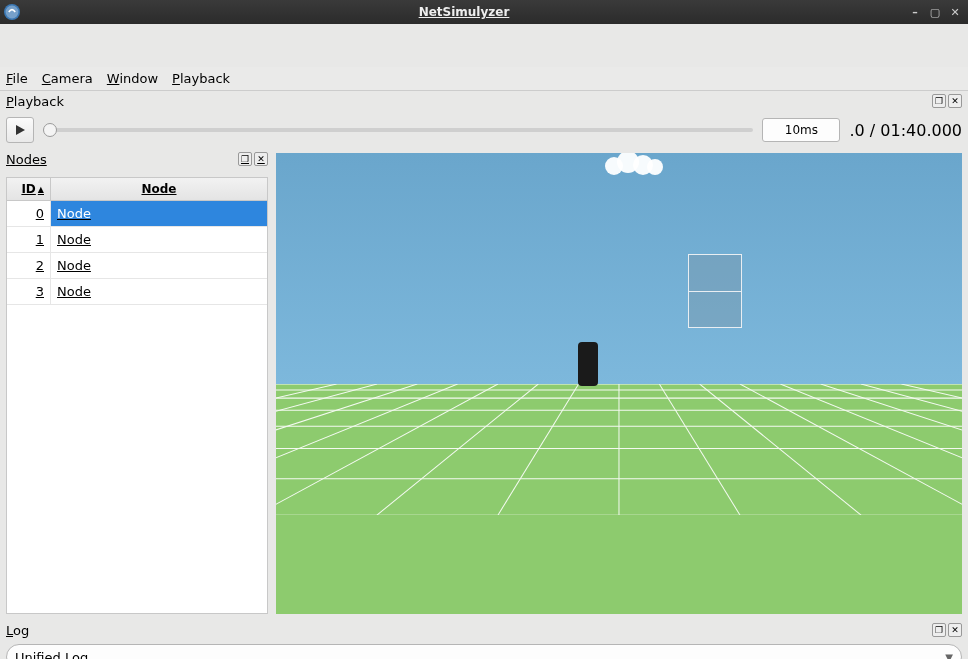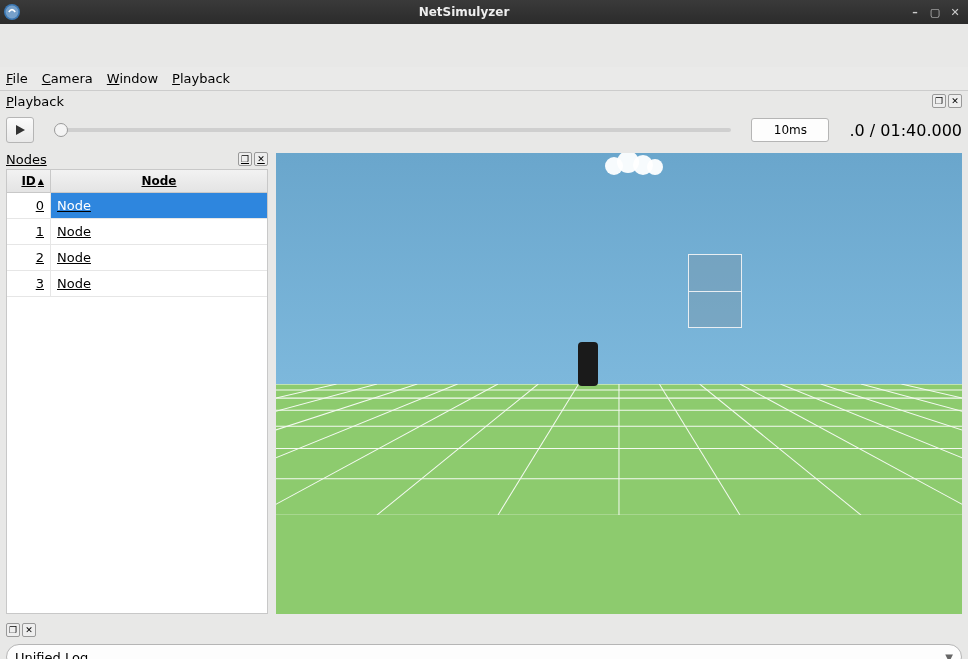--- a/index.html
+++ b/index.html
@@ -8,7 +8,7 @@
 
 .titlebar { height: 24px; background: linear-gradient(to bottom, #3a3a3a, #2b2b2b); display: flex; align-items: center; color: #eee; font-size: 12px; font-weight: bold; }
 .titlebar .tb-icon { width: 16px; height: 16px; margin-left: 4px; border-radius: 50%; background: #3b78b4; display: inline-flex; align-items: center; justify-content: center; font-size: 10px; color: #fff; }
-.titlebar .tb-title { flex: 1; text-align: center; }
+.titlebar .tb-title { flex: 1; text-align: center; text-decoration: underline; }
 .titlebar .tb-controls { display: flex; gap: 6px; margin-right: 6px; }
 .tb-btn { width: 14px; height: 14px; display: inline-flex; align-items: center; justify-content: center; color: #ccc; cursor: pointer; font-size: 11px; }
 

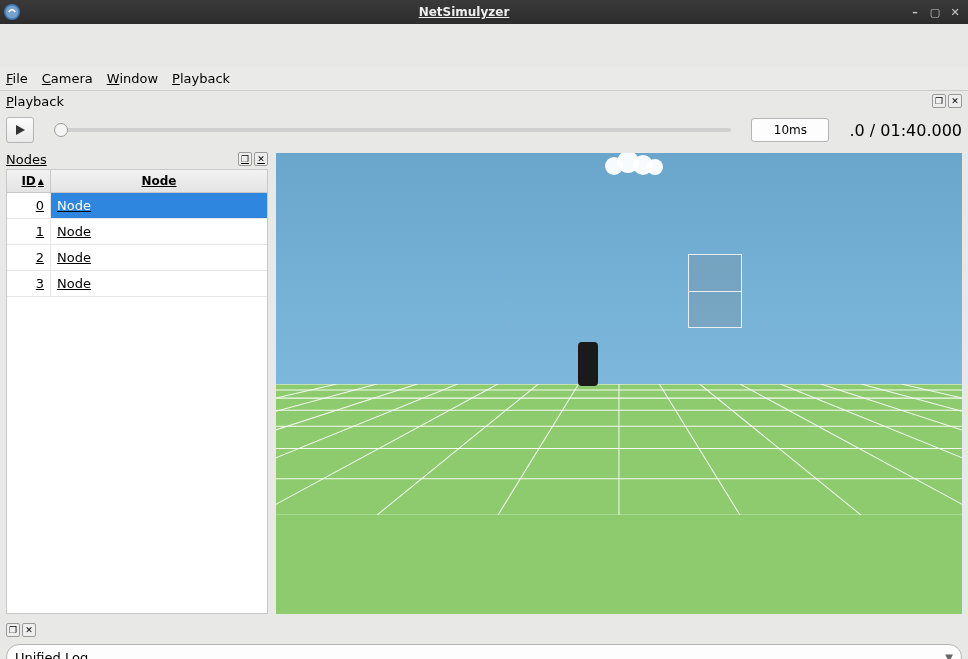--- a/index.html
+++ b/index.html
@@ -28,7 +28,7 @@
 .ph-btn { width: 14px; height: 14px; border: 1px solid #999; background: #eee; font-size: 9px; display: inline-flex; align-items: center; justify-content: center; cursor: pointer; border-radius: 2px; }
 
 
-.playback { padding: 6px; display: flex; align-items: center; gap: 20px; }
+.playback { padding: 6px; display: flex; align-items: center; gap: 9px; }
 .play-btn { width: 28px; height: 26px; border: 1px solid #b5b5b5; border-radius: 3px; background: linear-gradient(to bottom,#fbfbfb,#e9e9e9); display: inline-flex; align-items: center; justify-content: center; cursor: pointer; }
 .play-btn svg { width: 12px; height: 12px; }
 .slider-wrap { flex: 1; display: flex; align-items: center; }

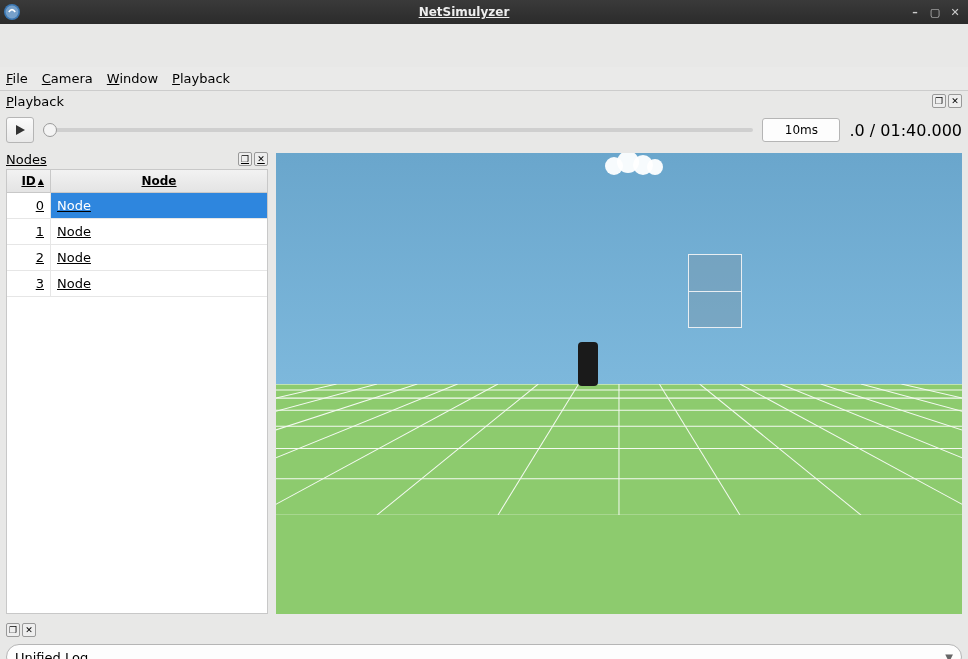--- a/index.html
+++ b/index.html
@@ -42,7 +42,7 @@
 
 
 .nodes-panel { width: 274px; display: flex; flex-direction: column; }
-.nodes-wrap { margin: 0 6px 6px 6px; border: 1px solid #c8c8c8; background: #fff; flex: 1; display: flex; flex-direction: column; }
+.nodes-wrap { margin: 8px 6px 6px 6px; border: 1px solid #c8c8c8; background: #fff; flex: 1; display: flex; flex-direction: column; }
 .nodes-head { display: flex; background: linear-gradient(to bottom,#f2f2f2,#e4e4e4); border-bottom: 1px solid #c8c8c8; font-size: 12px; }
 .nodes-head .col-id { width: 44px; text-align: right; padding: 4px 6px; border-right: 1px solid #c8c8c8; font-weight: bold; position: relative; cursor: pointer; }
 .nodes-head .col-id .sort { font-size: 8px; margin-left: 2px; position: relative; top: -1px; }

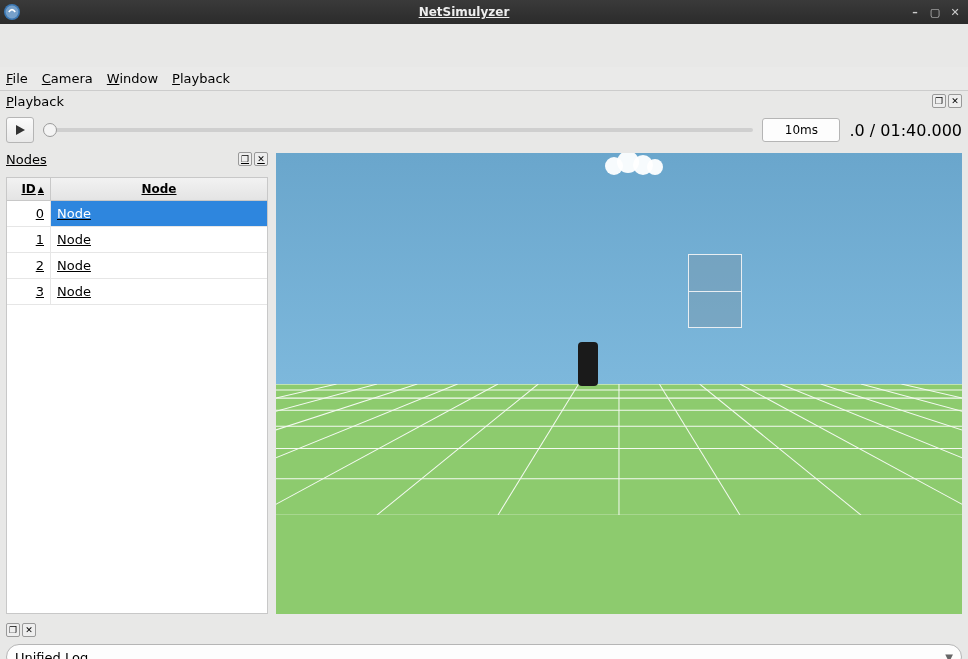--- a/index.html
+++ b/index.html
@@ -211,6 +211,7 @@
 
   <div class="log-panel">
     <div class="panel-header">
+      <span class="ph-title"><span class="ul">L</span>og</span>
       <span class="ph-ctrl">
         <span class="ph-btn">❐</span>
         <span class="ph-btn">✕</span>

